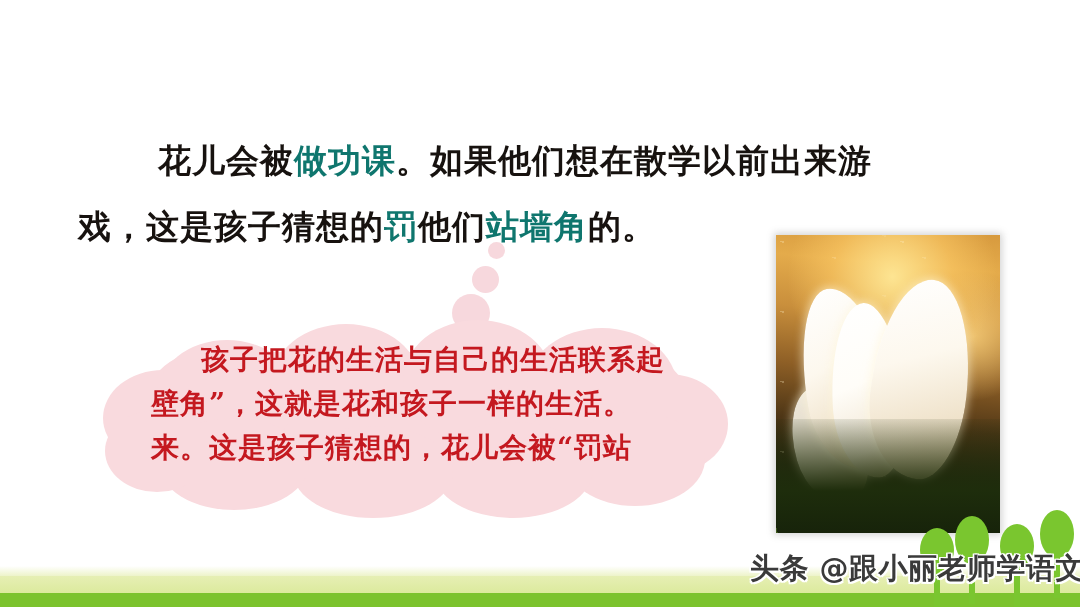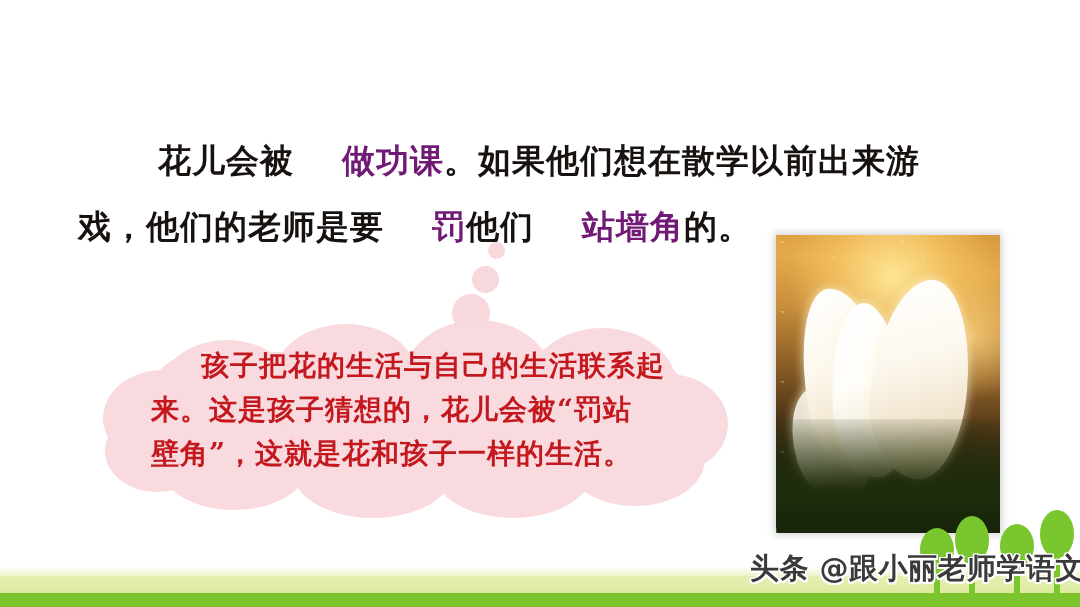--- a/index.html
+++ b/index.html
@@ -35,7 +35,7 @@
     height: 66px;
   }
   .line-indent { padding-left: 80px; }
-  .hl { color: #701a75; margin-left: 48px; }
+  .hl { color: #0f766e; }
 
   
   .photo-frame {

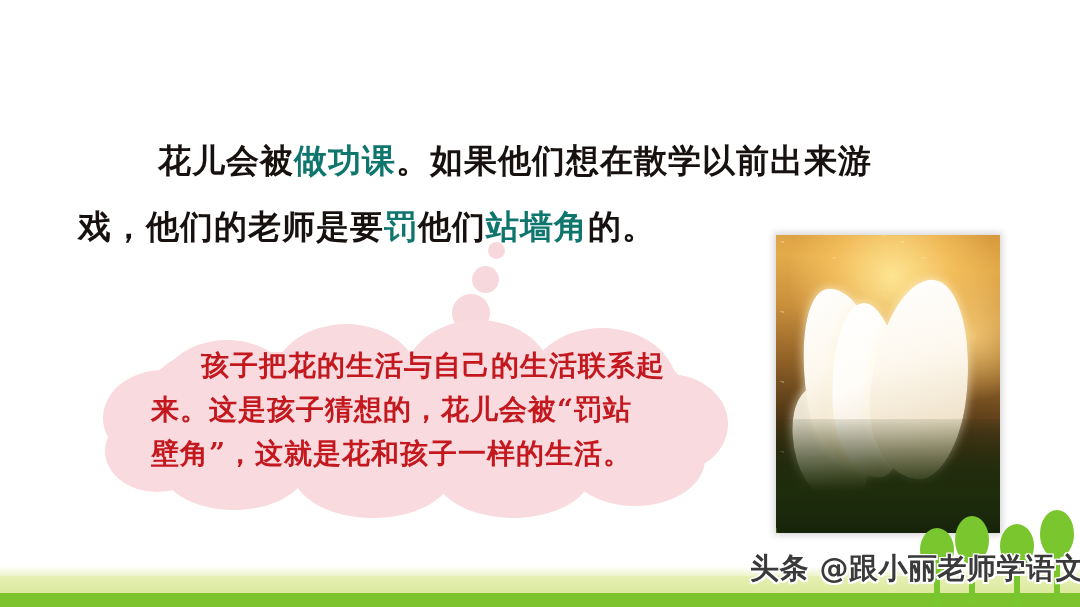--- a/index.html
+++ b/index.html
@@ -238,7 +238,7 @@
 
   <div class="lesson-text">
     <span class="lesson-line line-indent"><span>花儿会被</span><span class="hl">做功课</span><span>。如果他们想在散学以前出来游</span></span>
-    <span class="lesson-line"><span>戏，他们的老师是要</span><span class="hl">罚</span><span>他们</span><span class="hl">站墙角</span><span>的。</span></span>
+    <span class="lesson-line"><span>戏，这是孩子猜想的</span><span class="hl">罚</span><span>他们</span><span class="hl">站墙角</span><span>的。</span></span>
   </div>
 
   <div class="photo-frame">

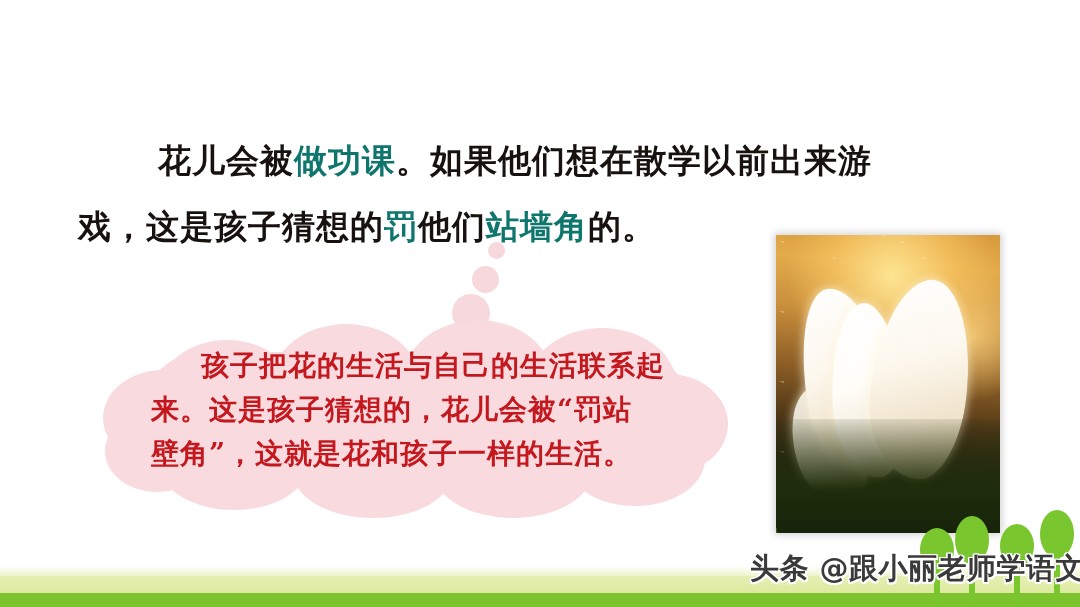--- a/index.html
+++ b/index.html
@@ -153,7 +153,7 @@
   .cloud-text {
     position: absolute;
     left: 48px;
-    top: 26px;
+    top: 20px;
     width: 545px;
     font-family: "DejaVu Serif", "Liberation Serif", serif;
     font-size: 28px;

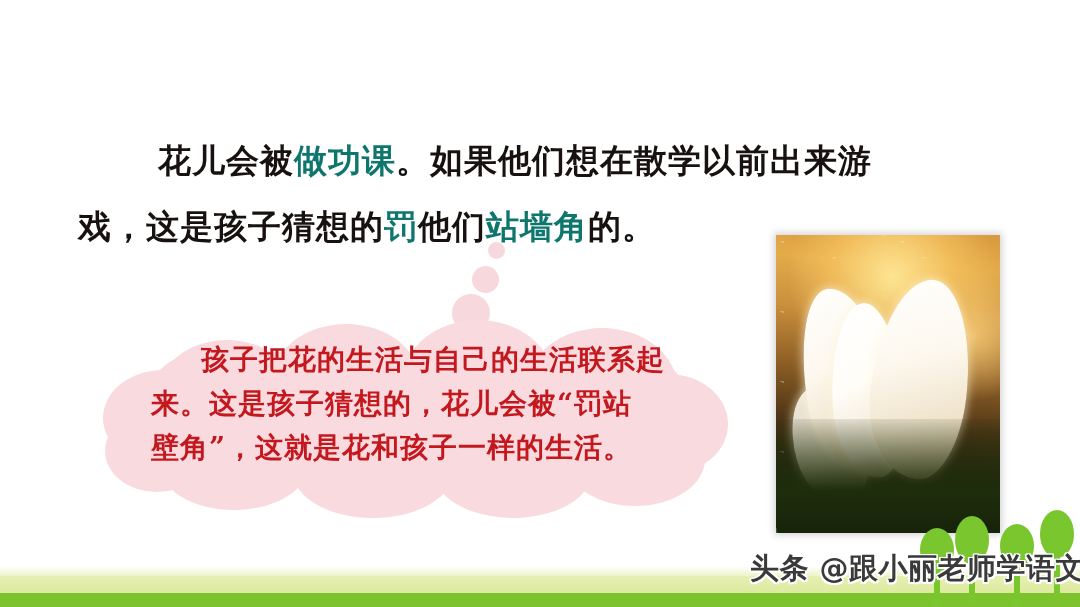--- a/index.html
+++ b/index.html
@@ -272,8 +272,8 @@
 
     <div class="cloud-text">
       <span class="cloud-line cloud-indent">孩子把花的生活与自己的生活联系起</span>
+      <span class="cloud-line">壁角”，这就是花和孩子一样的生活。</span>
       <span class="cloud-line">来。这是孩子猜想的，花儿会被“罚站</span>
-      <span class="cloud-line">壁角”，这就是花和孩子一样的生活。</span>
     </div>
   </div>
 

